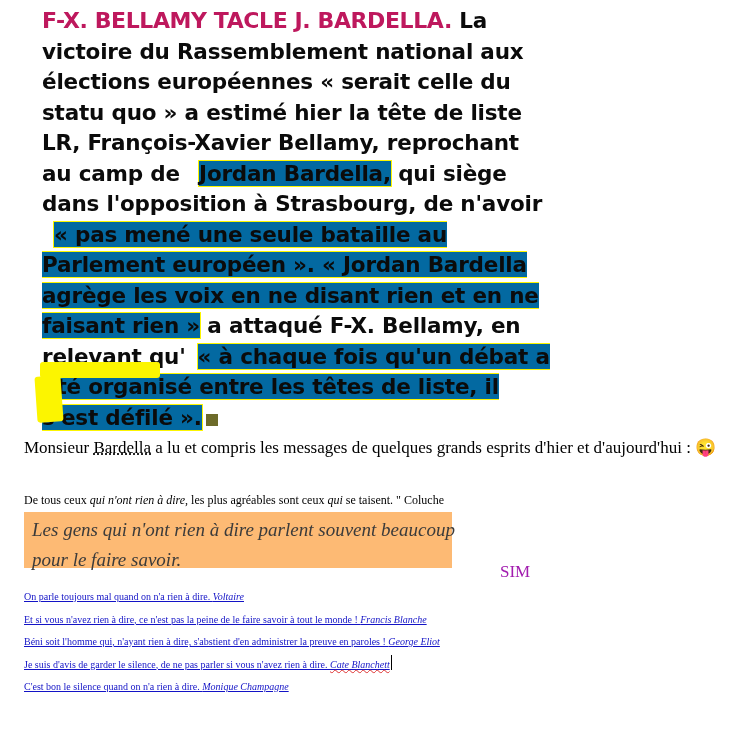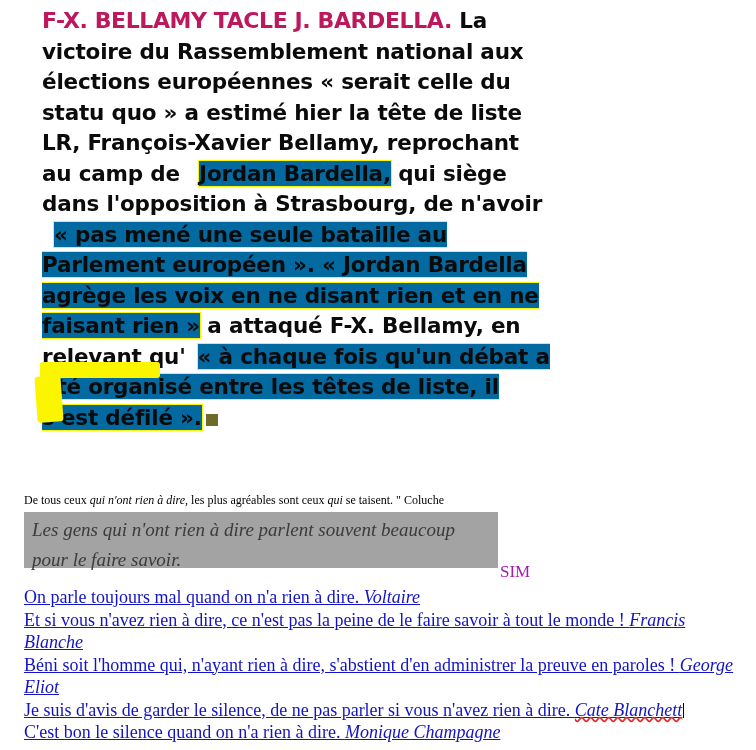--- a/index.html
+++ b/index.html
@@ -182,6 +182,9 @@
   <div class="stray-stroke2"></div>
   <div class="stray-stroke"></div>
 
+  <div class="commentary">
+    <span>Monsieur </span><span class="u">Bardella</span><span> a lu et compris les messages de quelques grands esprits d'hier et d'aujourd'hui : </span><span class="emoji">😜</span>
+  </div>
 
   <div class="quote-line">
     <span>De tous ceux </span><i>qui n'ont rien à dire</i><span>, les plus agréables sont ceux </span><i>qui</i><span> se taisent. " Coluche</span>

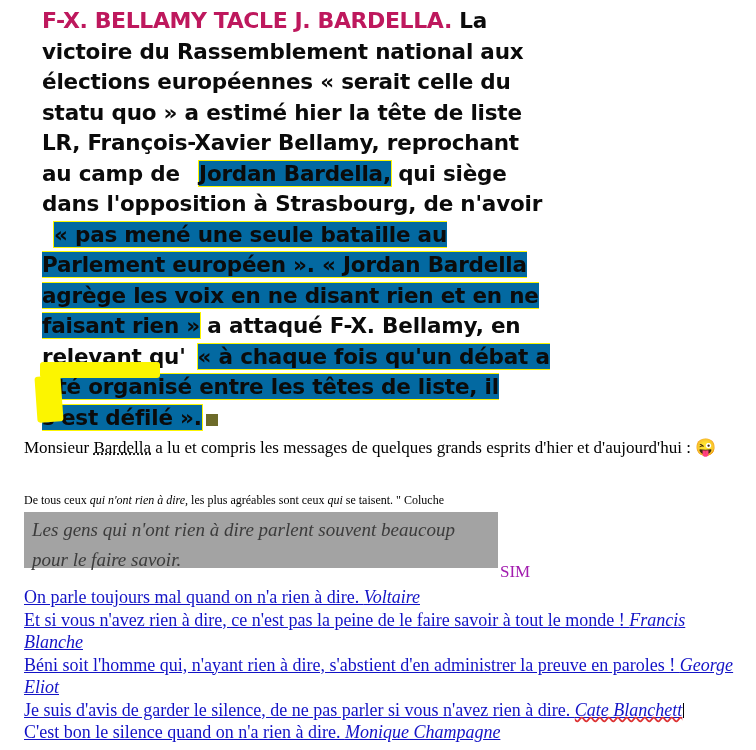--- a/index.html
+++ b/index.html
@@ -112,9 +112,9 @@
     position: absolute;
     left: 24px;
     top: 512px;
-    width: 474px;
+    width: 428px;
     height: 56px;
-    background: #a3a3a3;
+    background: #fdba74;
   }
   .greybox .gtext {
     position: absolute;

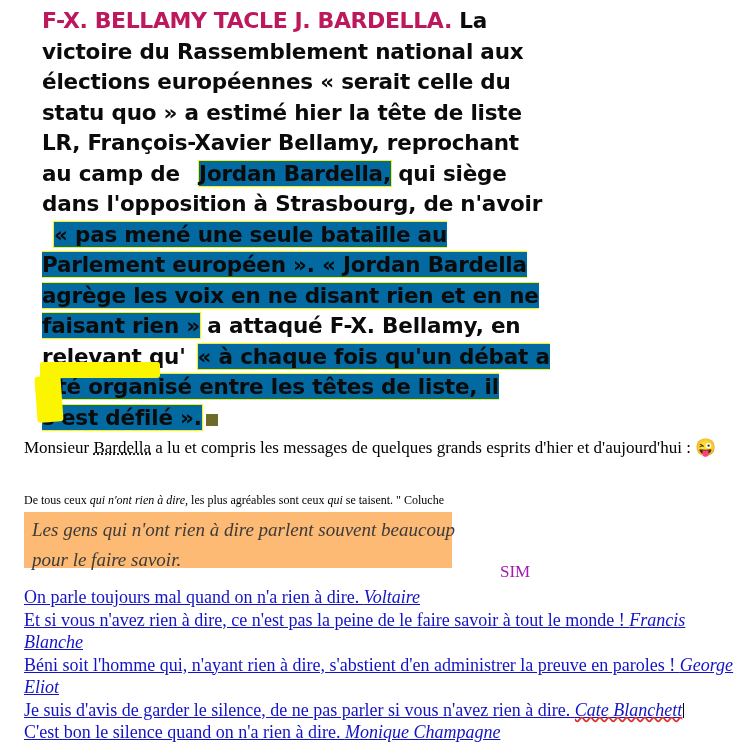--- a/index.html
+++ b/index.html
@@ -143,7 +143,7 @@
     top: 586px;
     width: 712px;
     font-family: "Liberation Serif", serif;
-    font-size: 18px;
+    font-size: 10px;
     line-height: 22.5px;
     color: #1313c6;
   }

